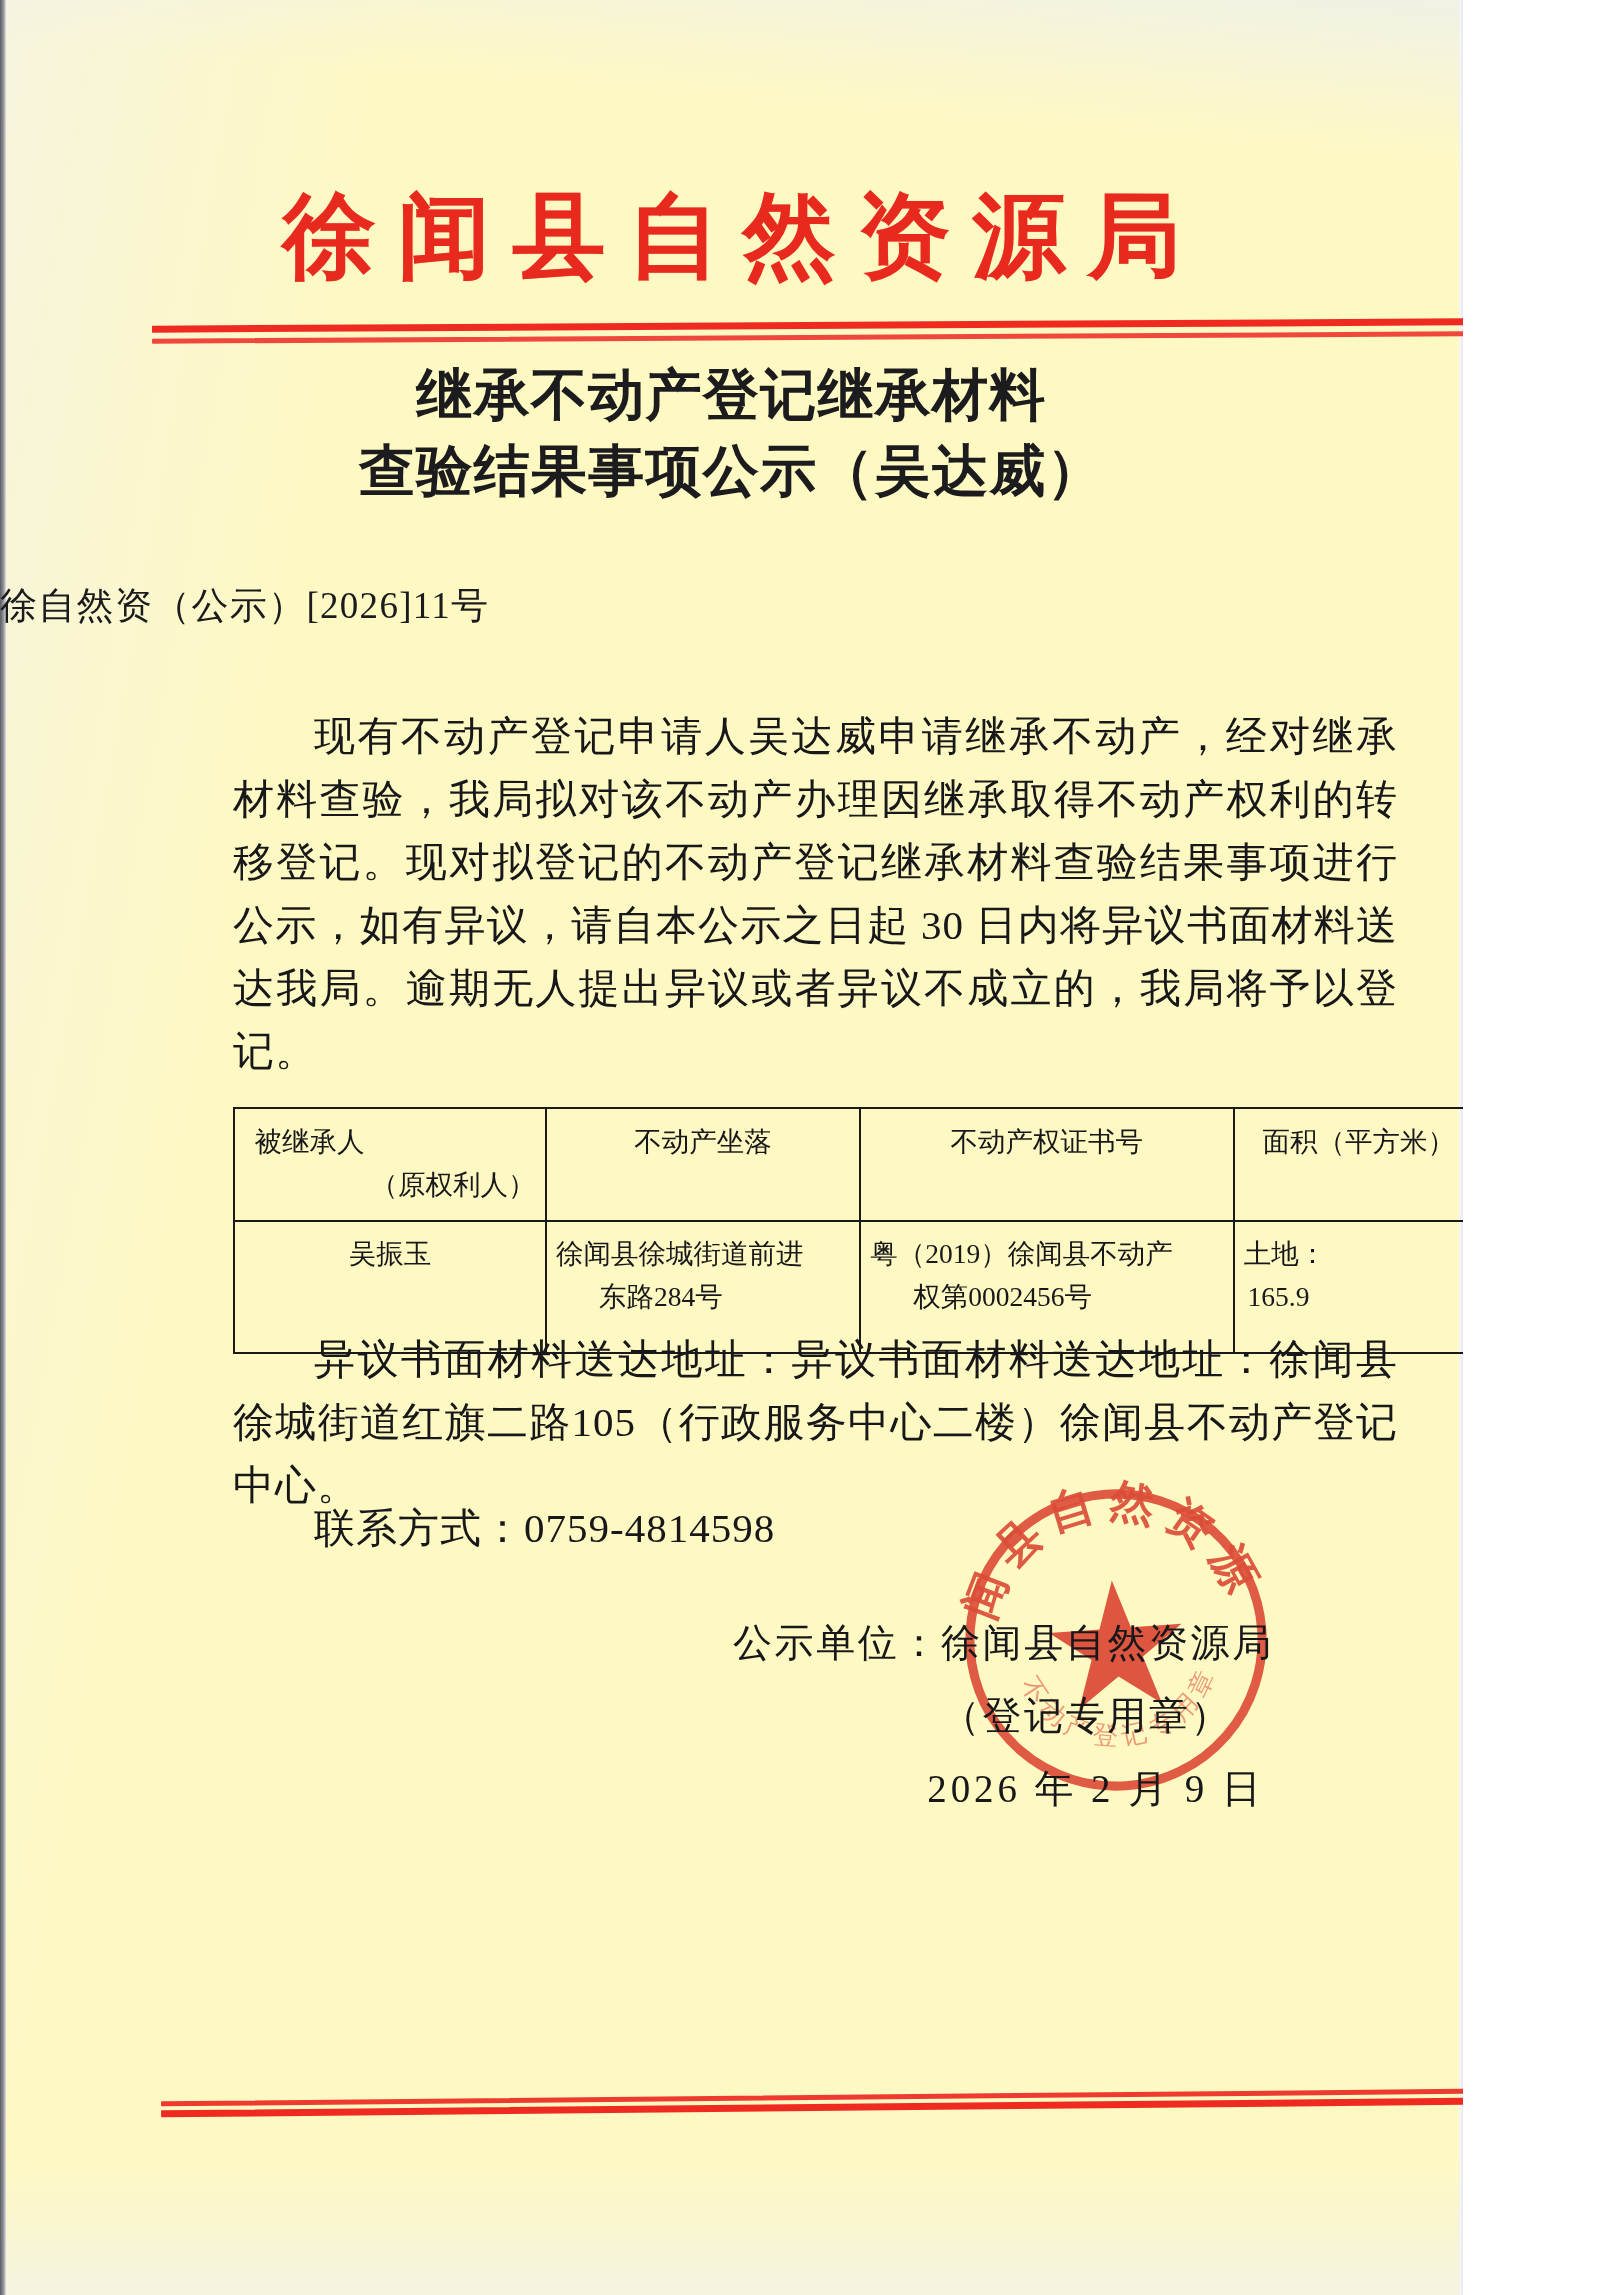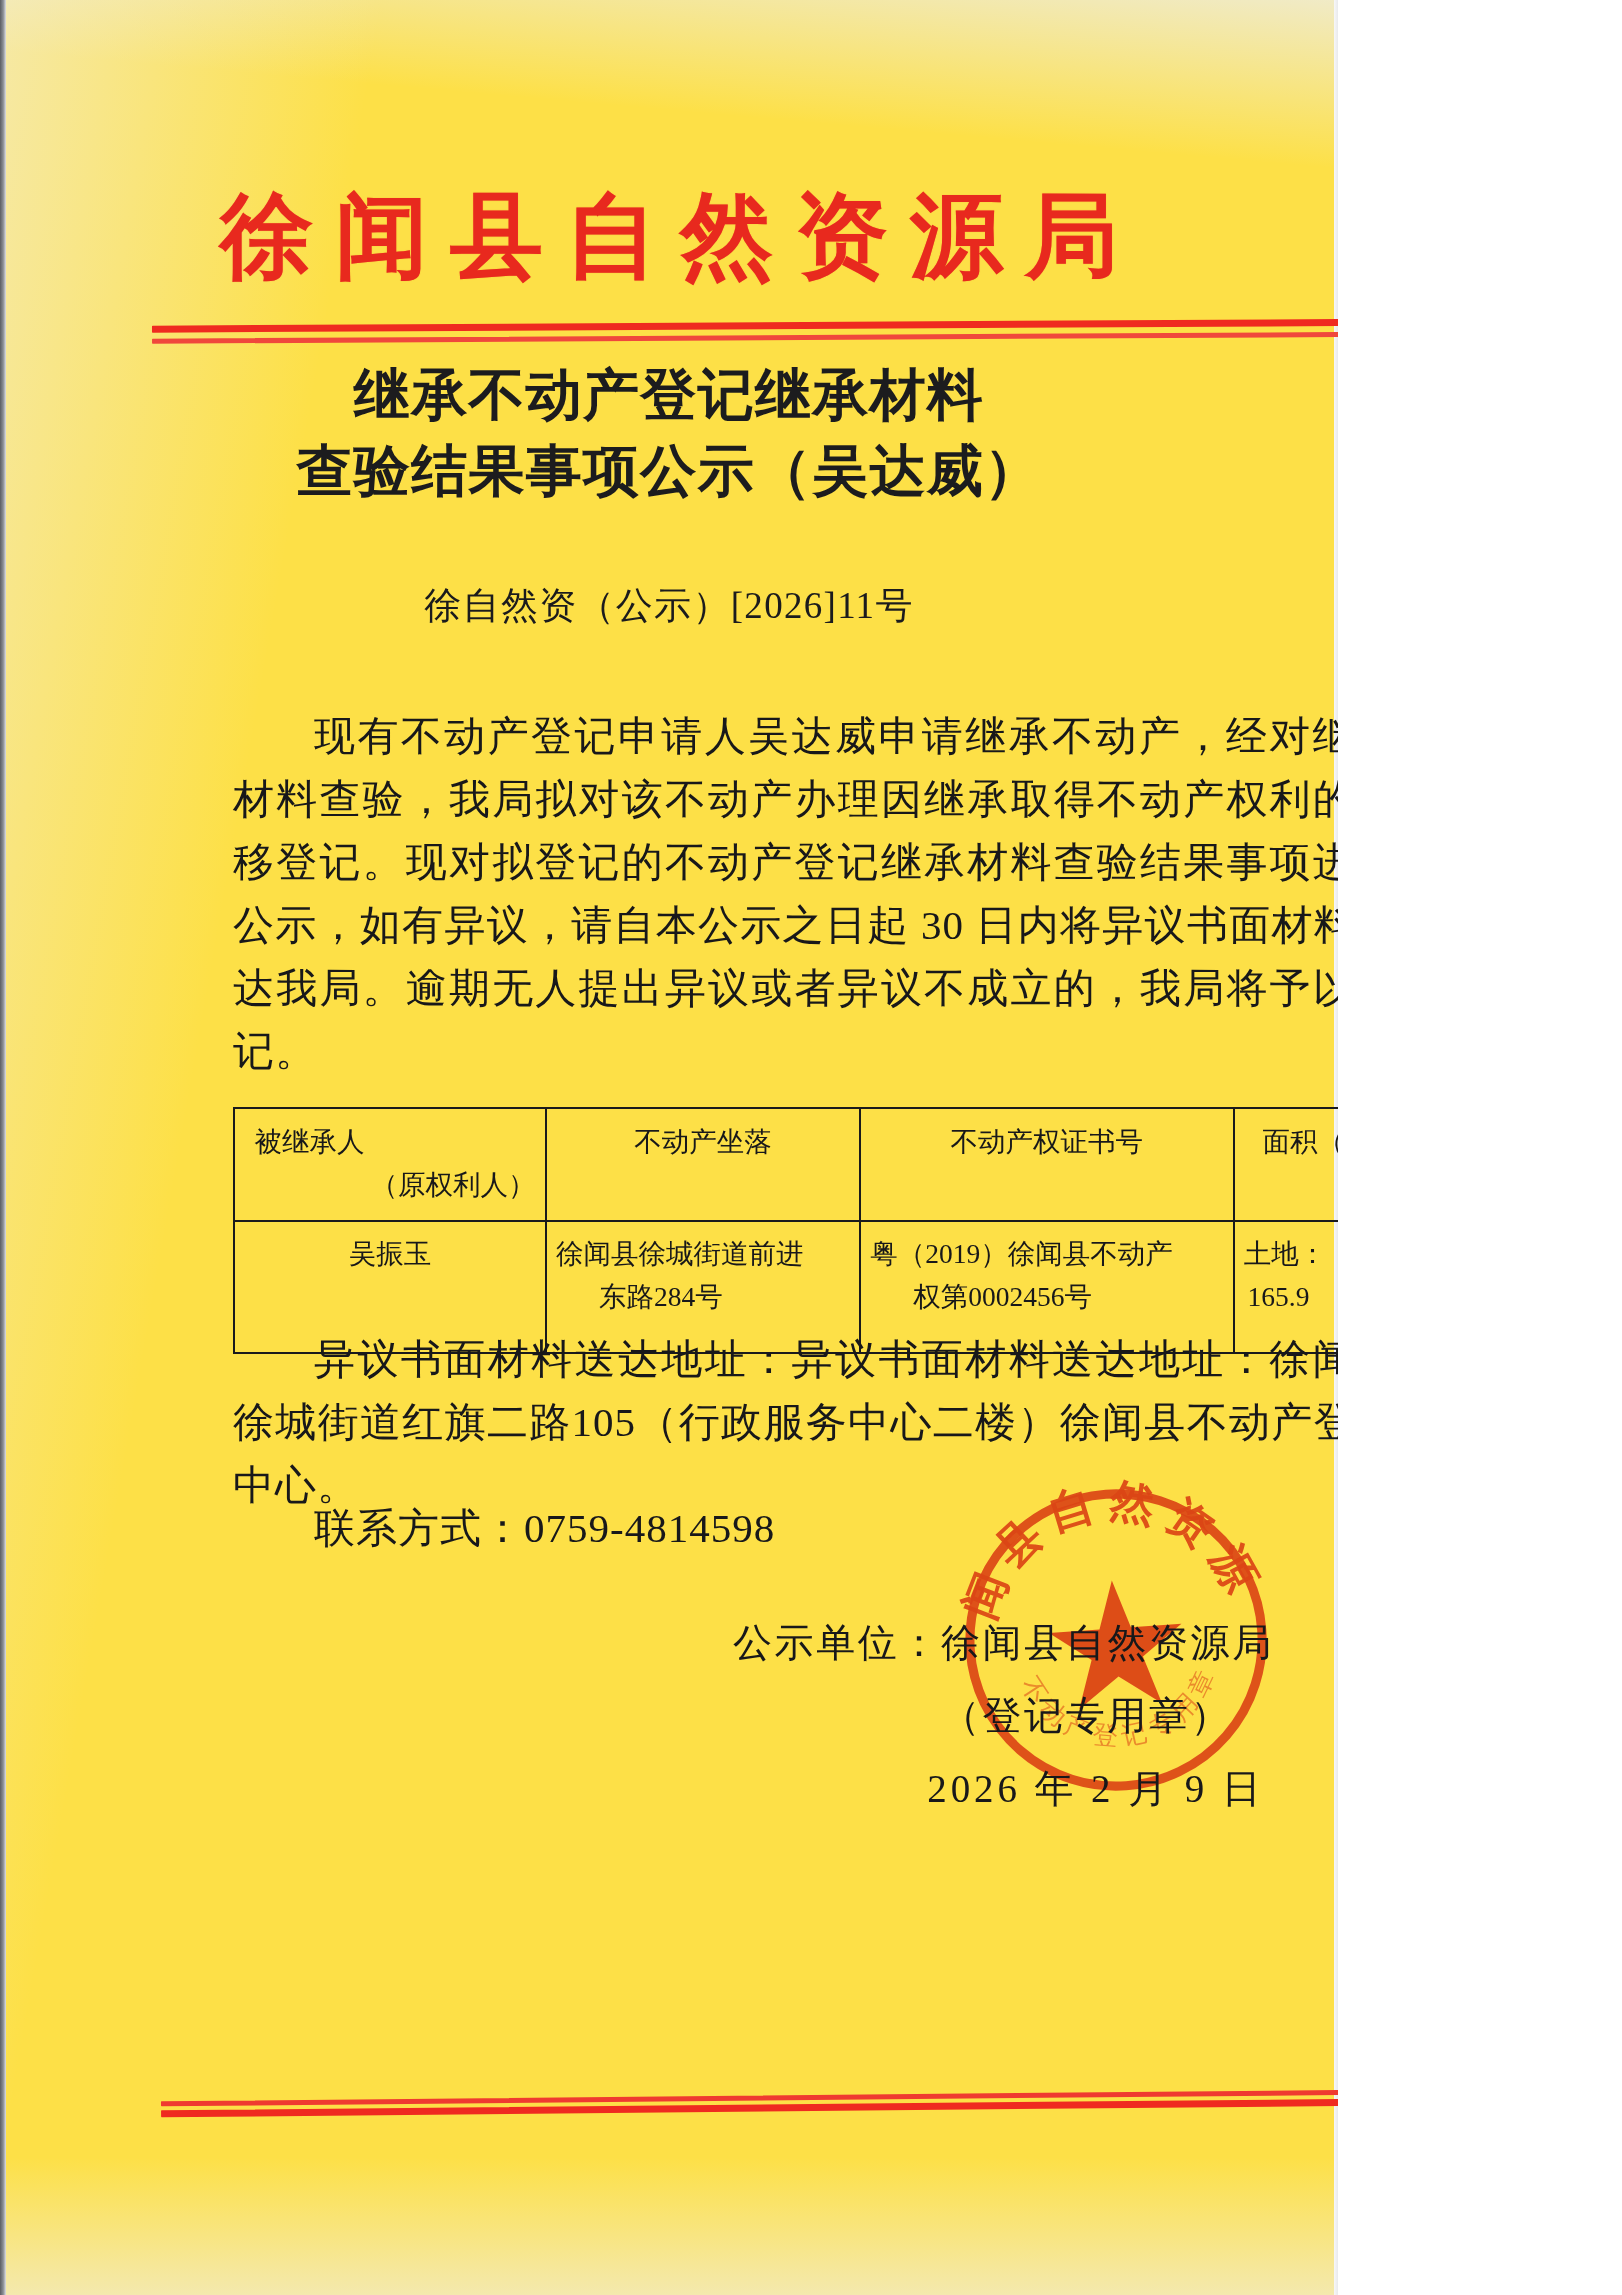--- a/index.html
+++ b/index.html
@@ -9,9 +9,9 @@
   }
   .page {
     position: relative;
-    width: 1338px;
+    width: 1463px;
     height: 2295px;
-    background: #fde047;
+    background: #fef9c3;
     overflow: hidden;
     font-family: "Liberation Serif", "DejaVu Serif", serif;
   }

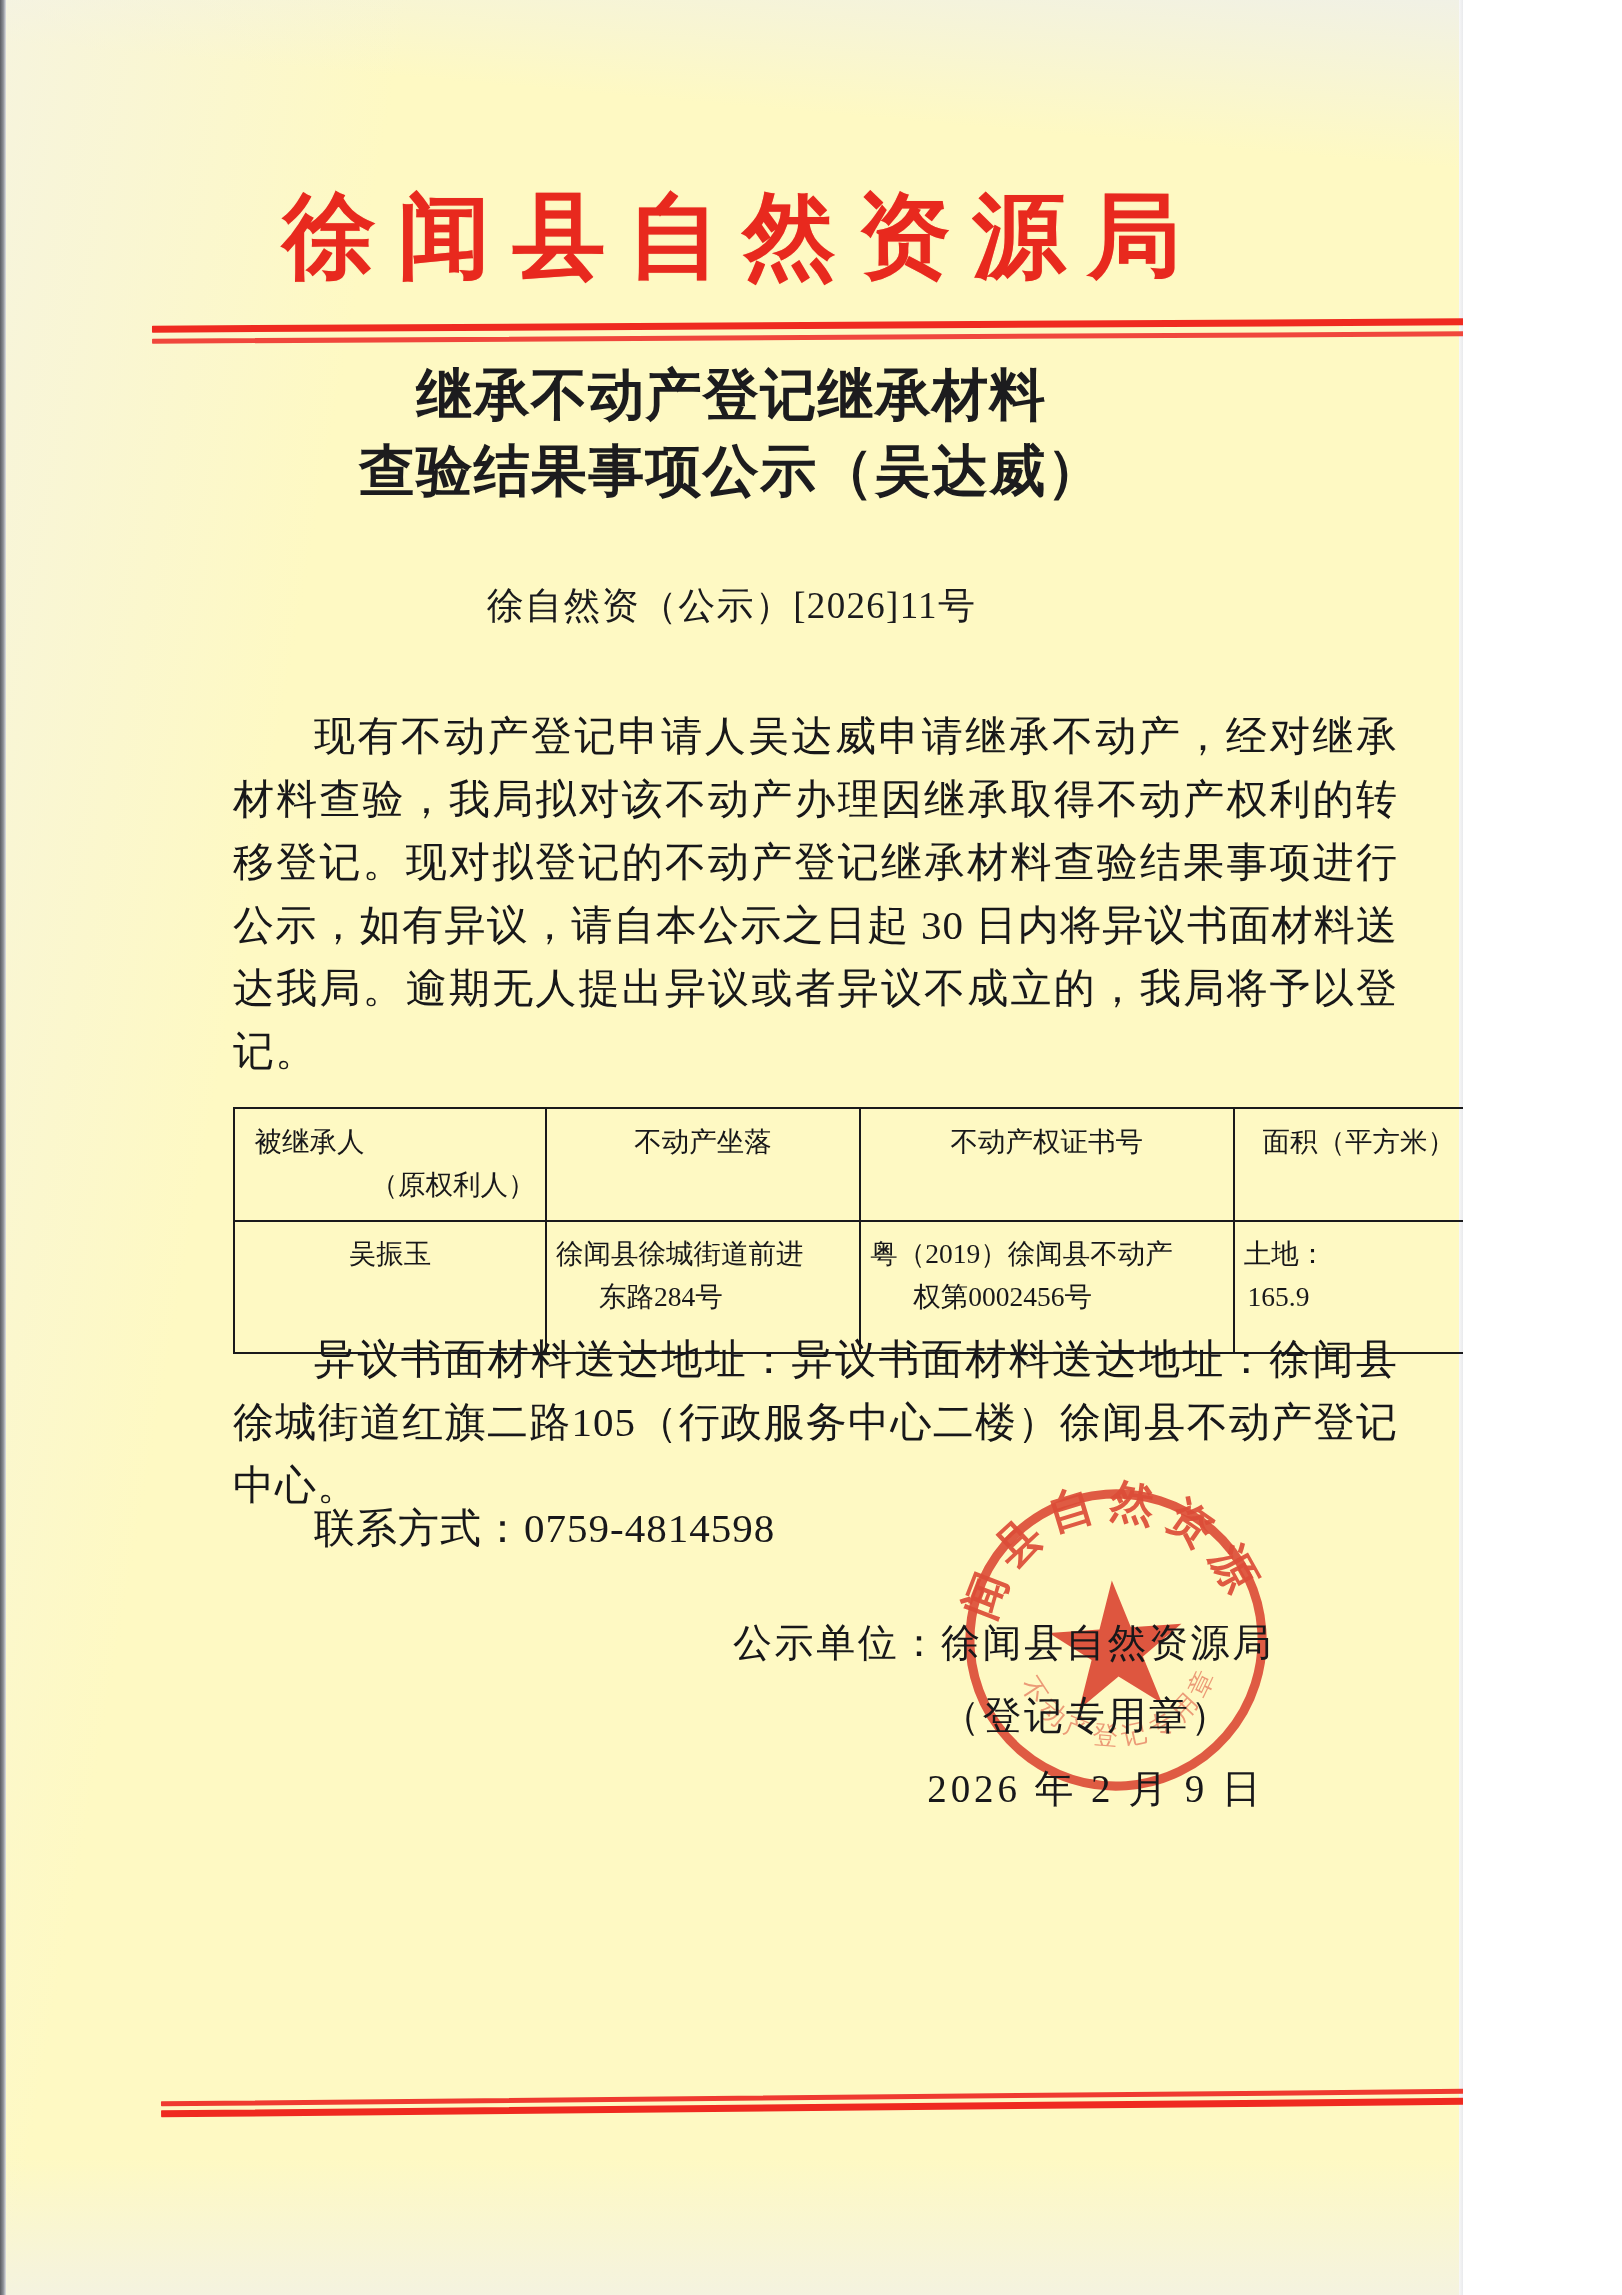--- a/index.html
+++ b/index.html
@@ -111,7 +111,7 @@
     position: absolute;
     left: 0; right: 0;
     top: 581px;
-    text-align: center;
+    text-align: left;
     font-size: 37px;
     color: #1b1b1d;
     letter-spacing: 1.3px;

